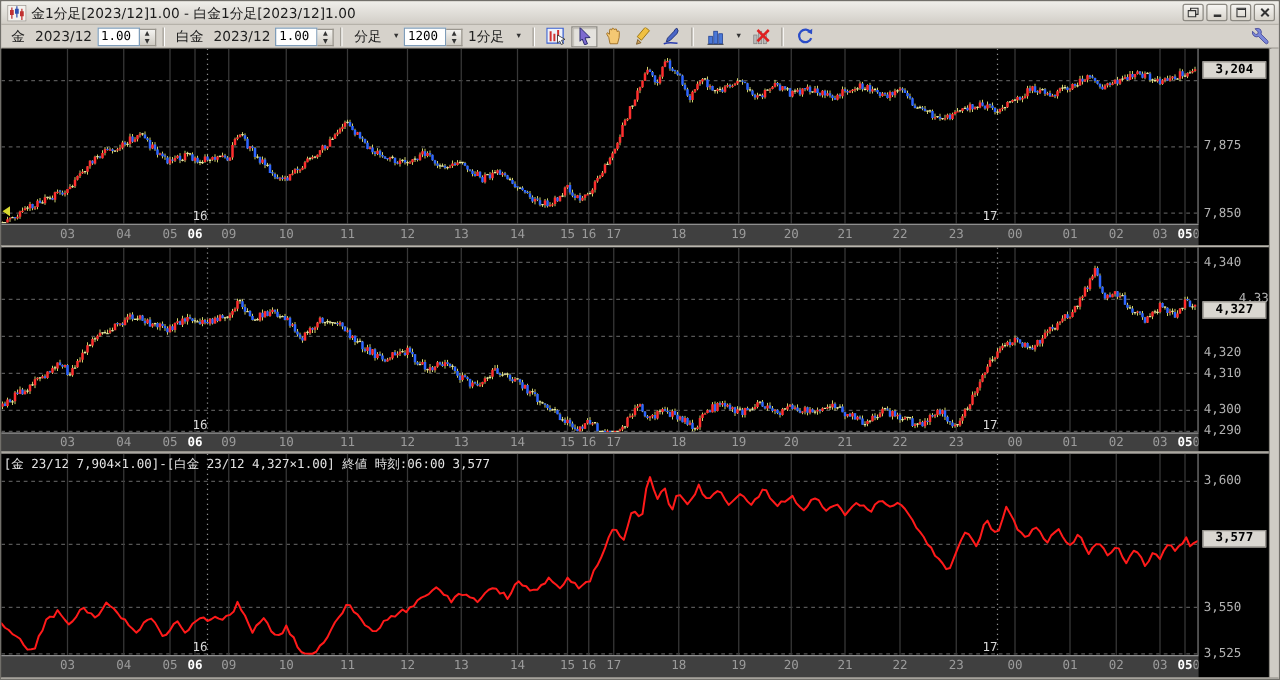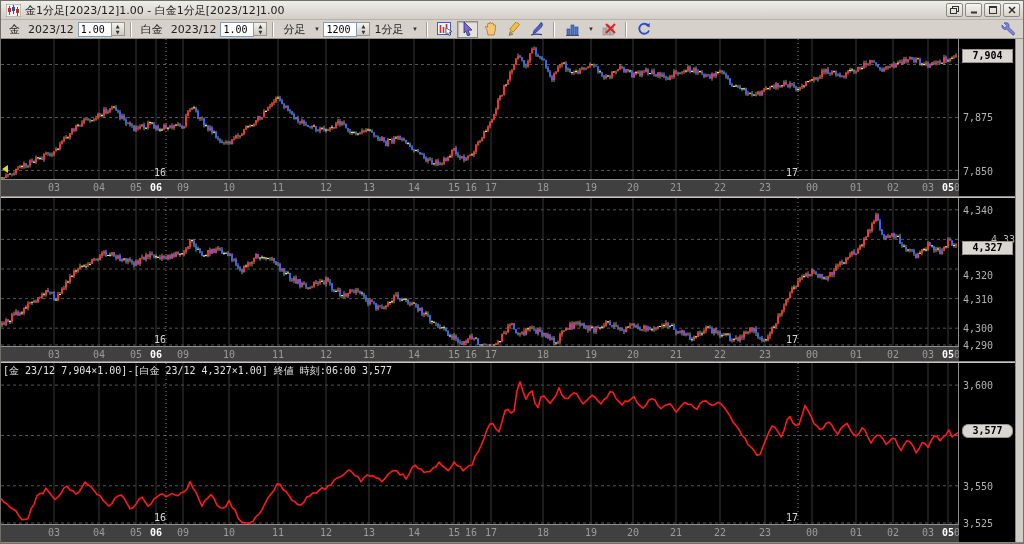--- a/index.html
+++ b/index.html
@@ -22,7 +22,7 @@
     display:flex;align-items:center;font-size:11px;color:#222;padding:0 4px;
     border-bottom:1px solid #9a968e;}
   .tlabel{margin:0 4px;white-space:nowrap;}
-  .spin{display:flex;align-items:flex-start;height:15px;}
+  .spin{display:flex;align-items:flex-end;height:15px;}
   .spin input{width:34px;height:15px;border:1px solid #7f9db9;font:10px "DejaVu Sans Mono",monospace;
     padding:0 2px;background:#fff;color:#000;}
   .spinbtns{display:flex;flex-direction:column;width:13px;border:1px solid #9a968e;border-left:none;background:linear-gradient(#f4f3f0,#cfcbc3);}

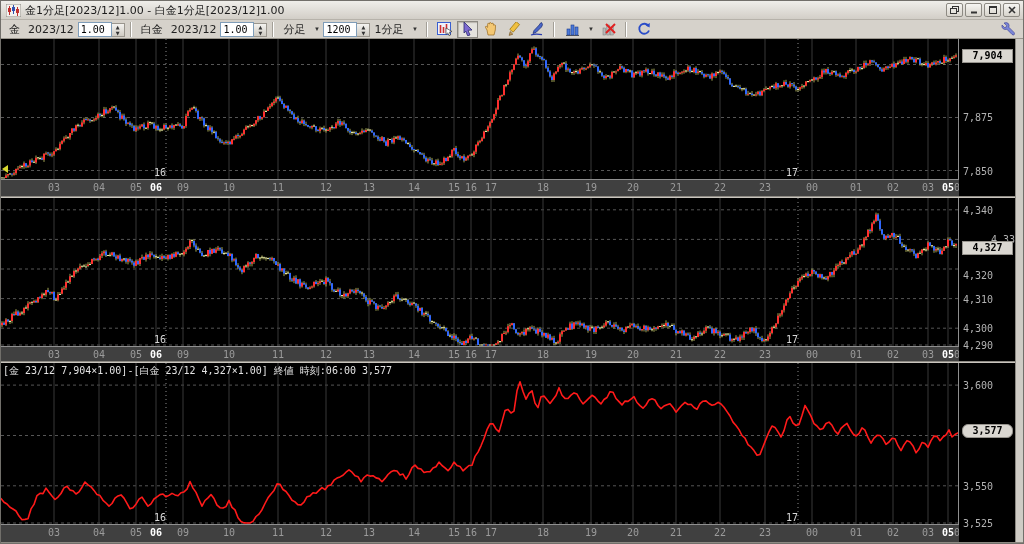--- a/index.html
+++ b/index.html
@@ -277,7 +277,7 @@
     <div class="paxis" id="paxis0" style="left:958px;top:0;width:56px;height:159px;">
         <span class="plabel" style="top: 78px;">7,875</span>
         <span class="plabel" style="top: 132px;">7,850</span>
-        <div class="cur" style="top: 17px;">7,904</div>
+        <div class="cur" style="top: 17px;">3,204</div>
       </div>
   </div>
   <div class="pdivider" style="top:195px;"></div>

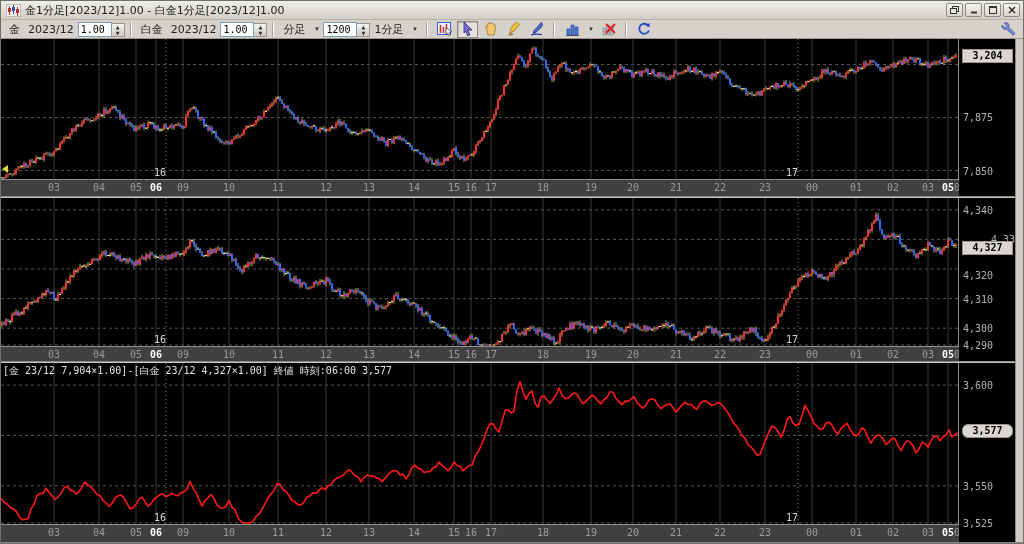--- a/index.html
+++ b/index.html
@@ -356,7 +356,7 @@
     <div class="paxis" id="paxis1" style="left:958px;top:0;width:56px;height:165px;">
         <span class="plabel" style="top: 12px;">4,340</span>
         <span class="plabel" style="top: 41px; margin-left: 28px;">4,330</span>
-        <span class="plabel" style="top: 77px;">4,320</span>
+        <span class="plabel" style="top: 84px;">4,320</span>
         <span class="plabel" style="top: 101px;">4,310</span>
         <span class="plabel" style="top: 130px;">4,300</span>
         <span class="plabel" style="top: 147px;">4,290</span>

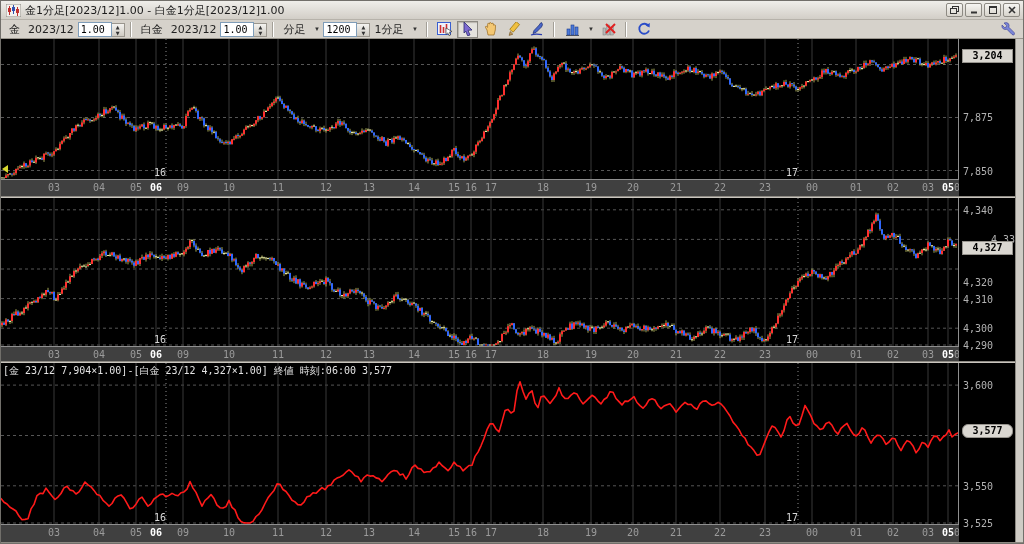--- a/index.html
+++ b/index.html
@@ -436,7 +436,7 @@
         <span class="plabel" style="top: 22px;">3,600</span>
         <span class="plabel" style="top: 123px;">3,550</span>
         <span class="plabel" style="top: 160px;">3,525</span>
-        <div class="cur" style="top: 68px; border-radius: 6px;">3,577</div>
+        <div class="cur" style="top: 68px;">3,577</div>
       </div>
   </div>
   <div id="bottomframe"></div>

